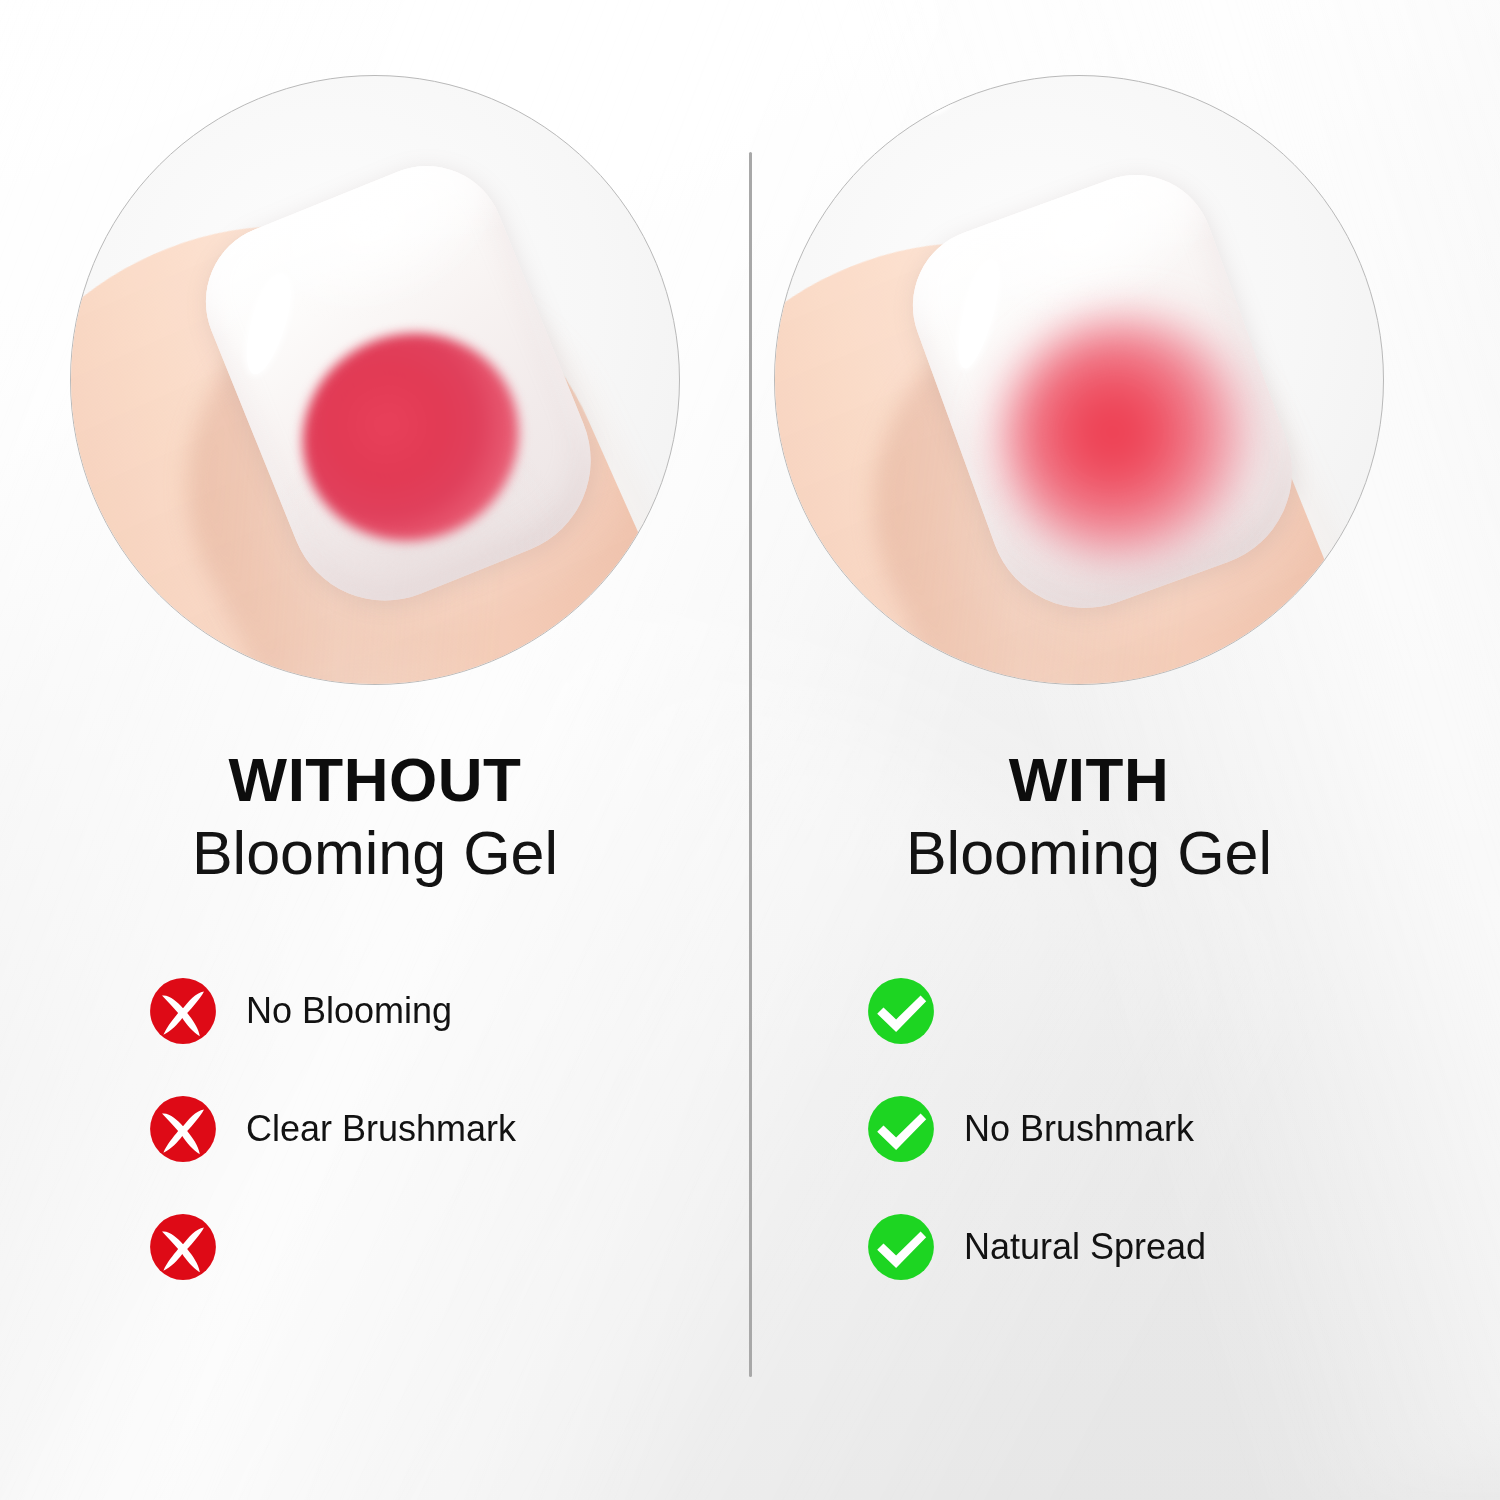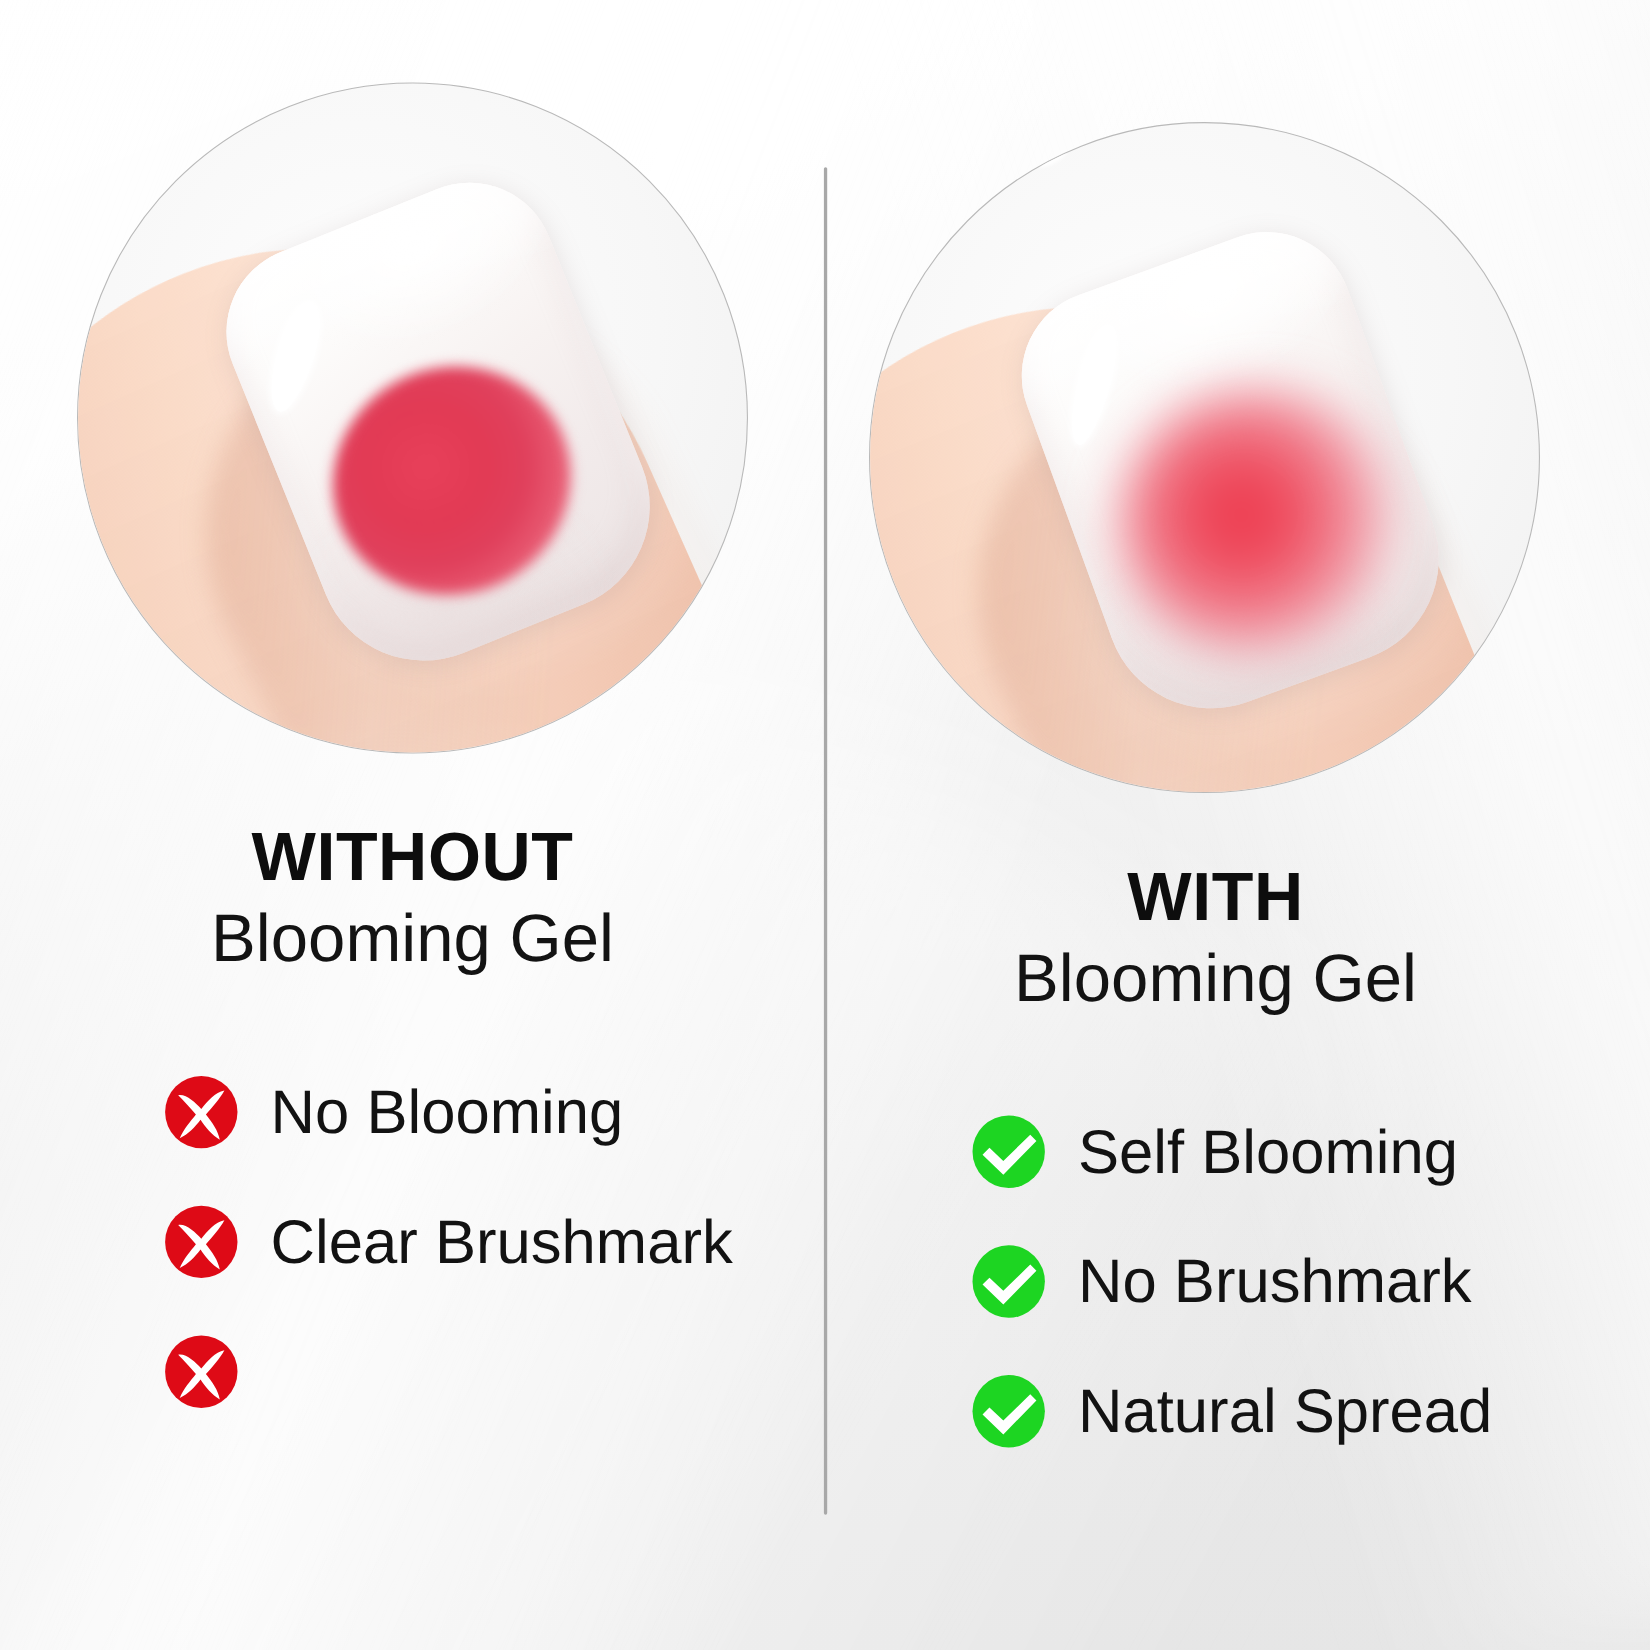--- a/index.html
+++ b/index.html
@@ -97,7 +97,7 @@
     height: 1332px;
   }
   .panel.left  { left: 0; }
-  .panel.right { left: 730px; margin-top: 36px; }
+  .panel.right { left: 714px; }
 
   
   .photo-circle {

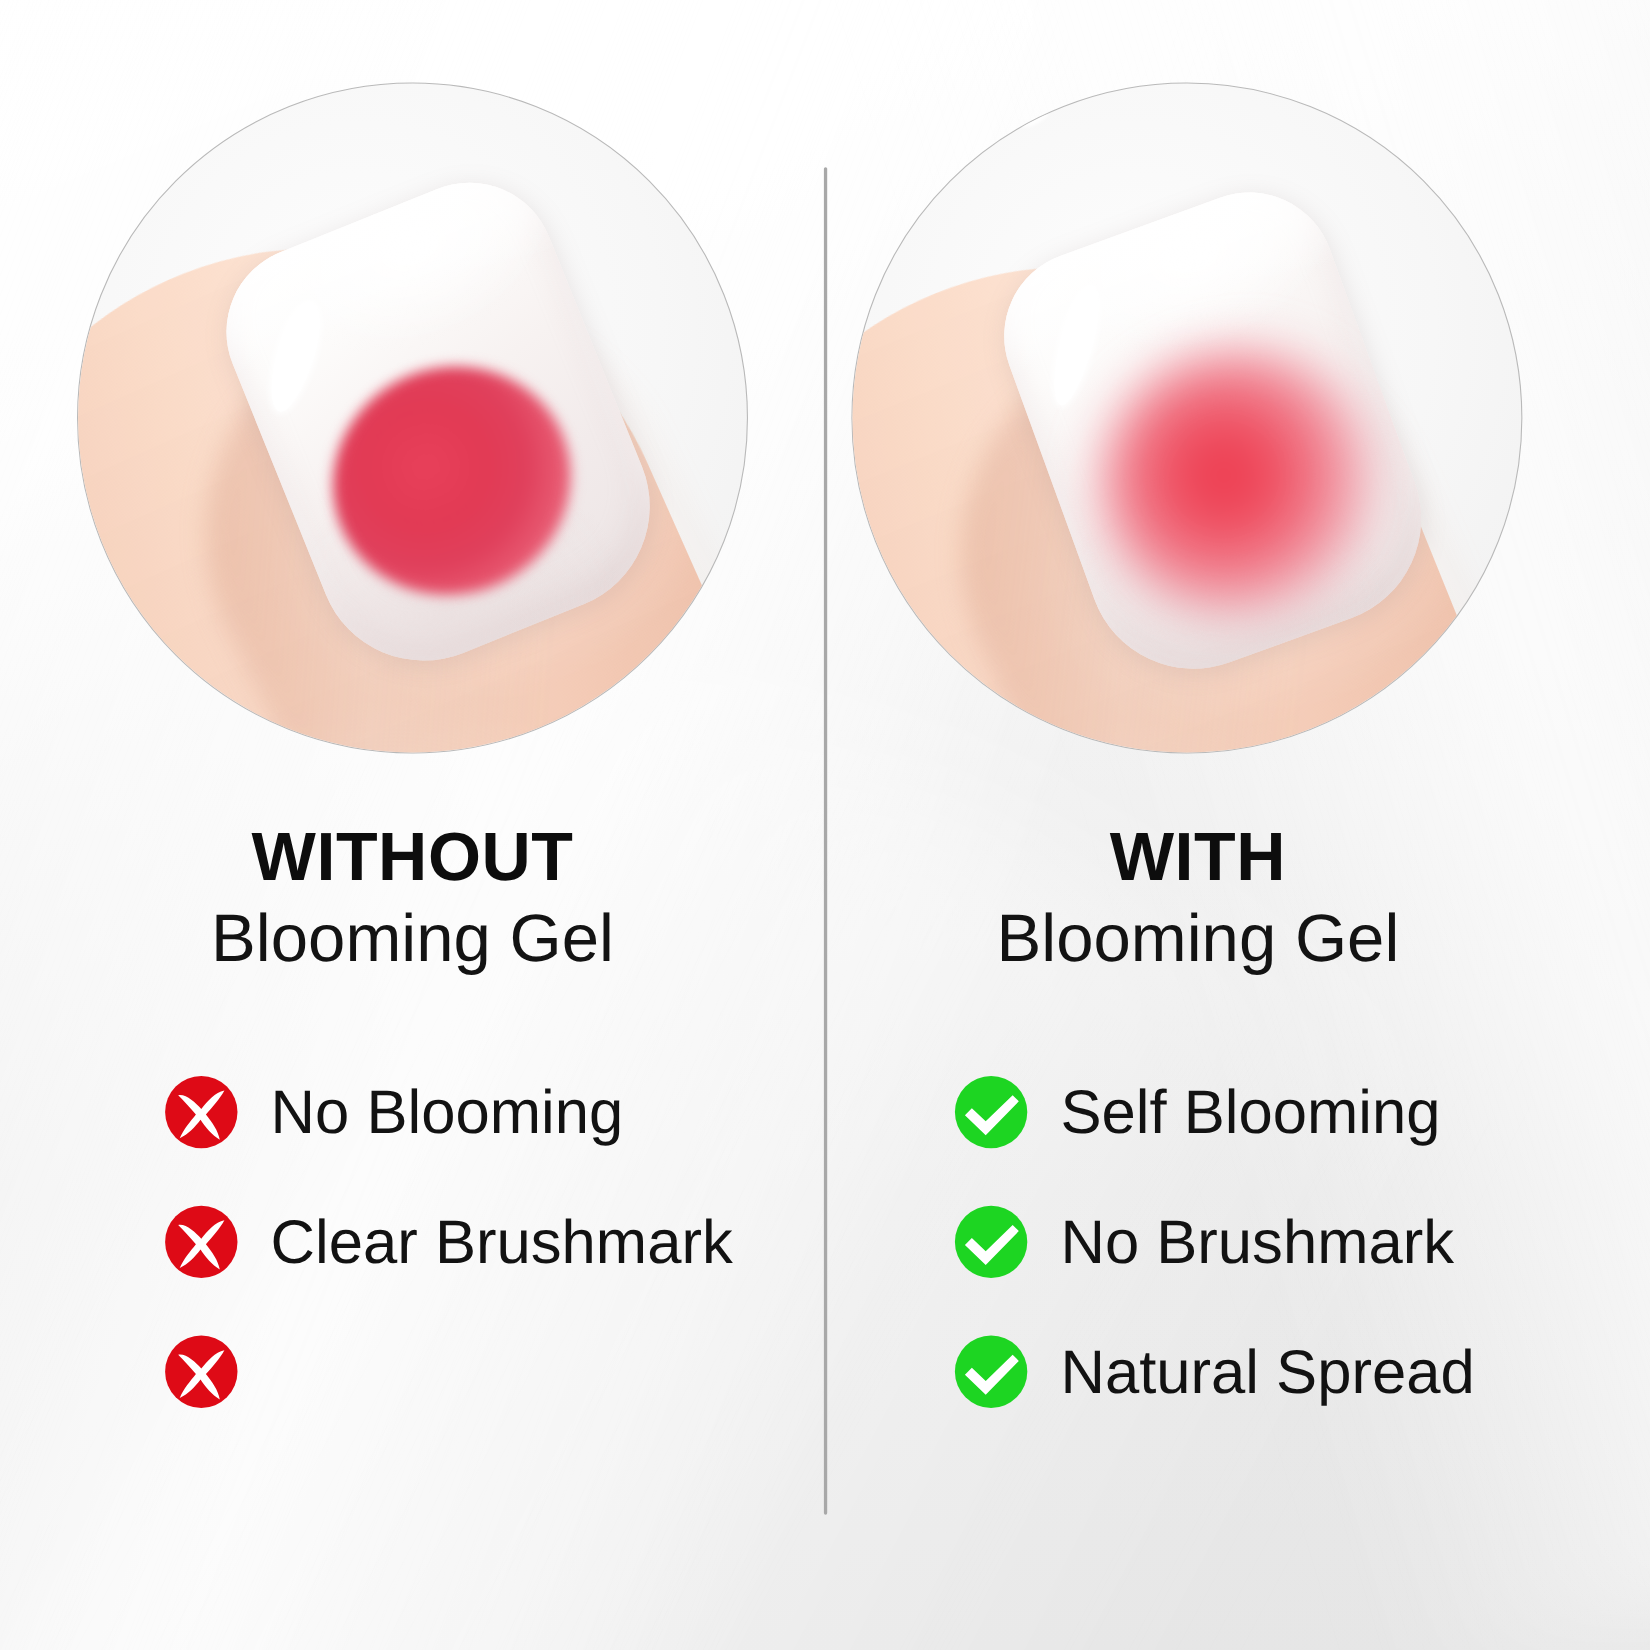--- a/index.html
+++ b/index.html
@@ -314,7 +314,7 @@
   }
   .feature-icon svg { display: block; width: 70px; height: 70px; }
   .feature-label {
-    font-size: 56px;
+    font-size: 36px;
     font-weight: 400;
     color: #121212;
     white-space: nowrap;

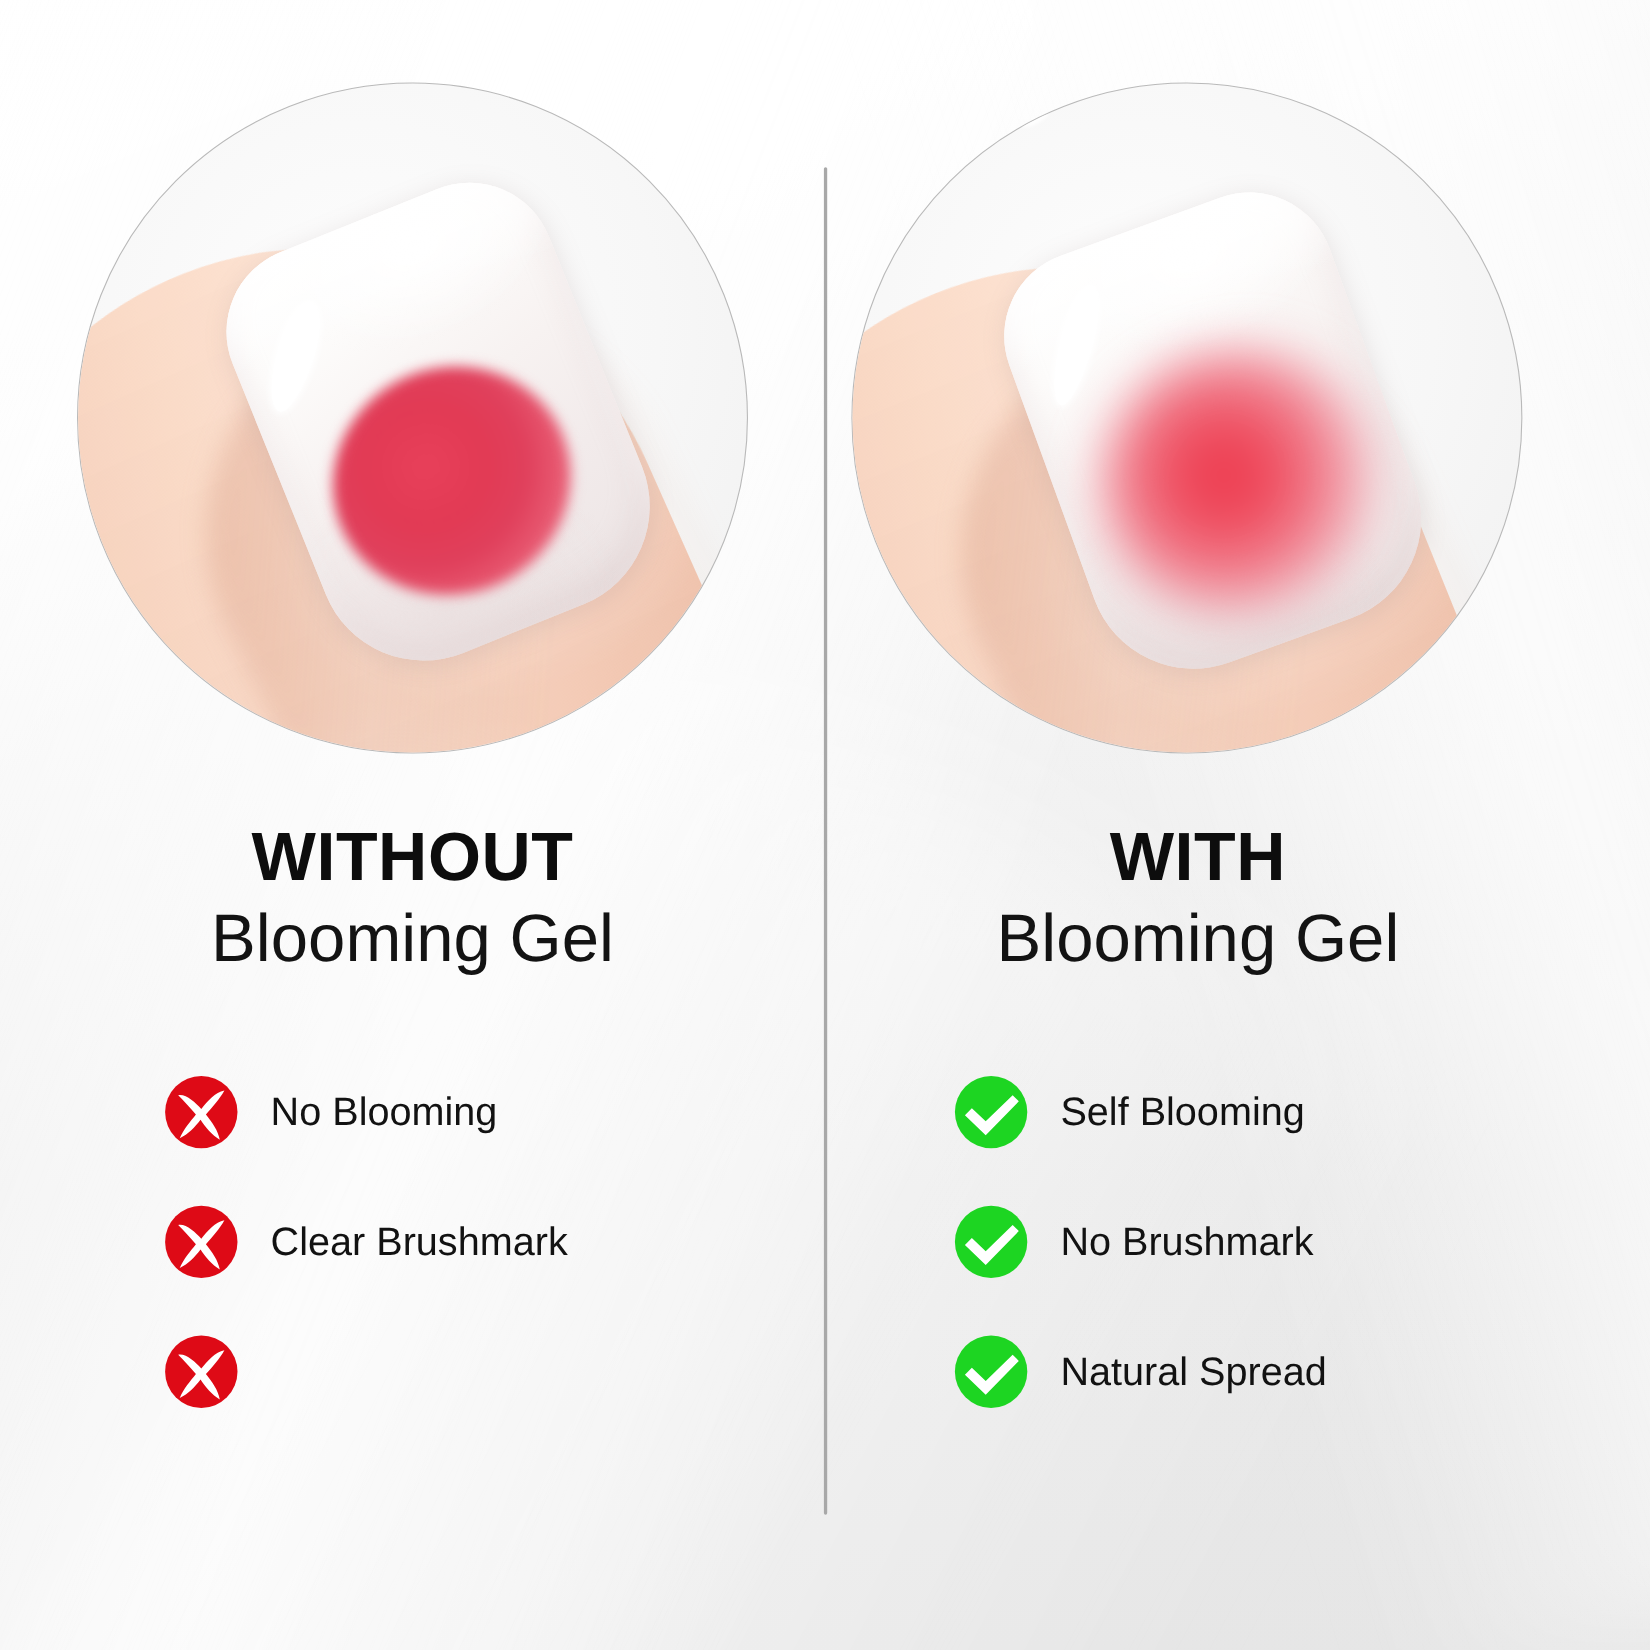--- a/index.html
+++ b/index.html
@@ -415,7 +415,6 @@
             <path fill="#ffffff" d="M78 28 L86 36 L43 80 L16 54 L25 45 L43 62 Z"></path>
           </svg>
         </span>
-        <span class="feature-label">Self Blooming</span>
       </div>
 
       <div class="feature">

